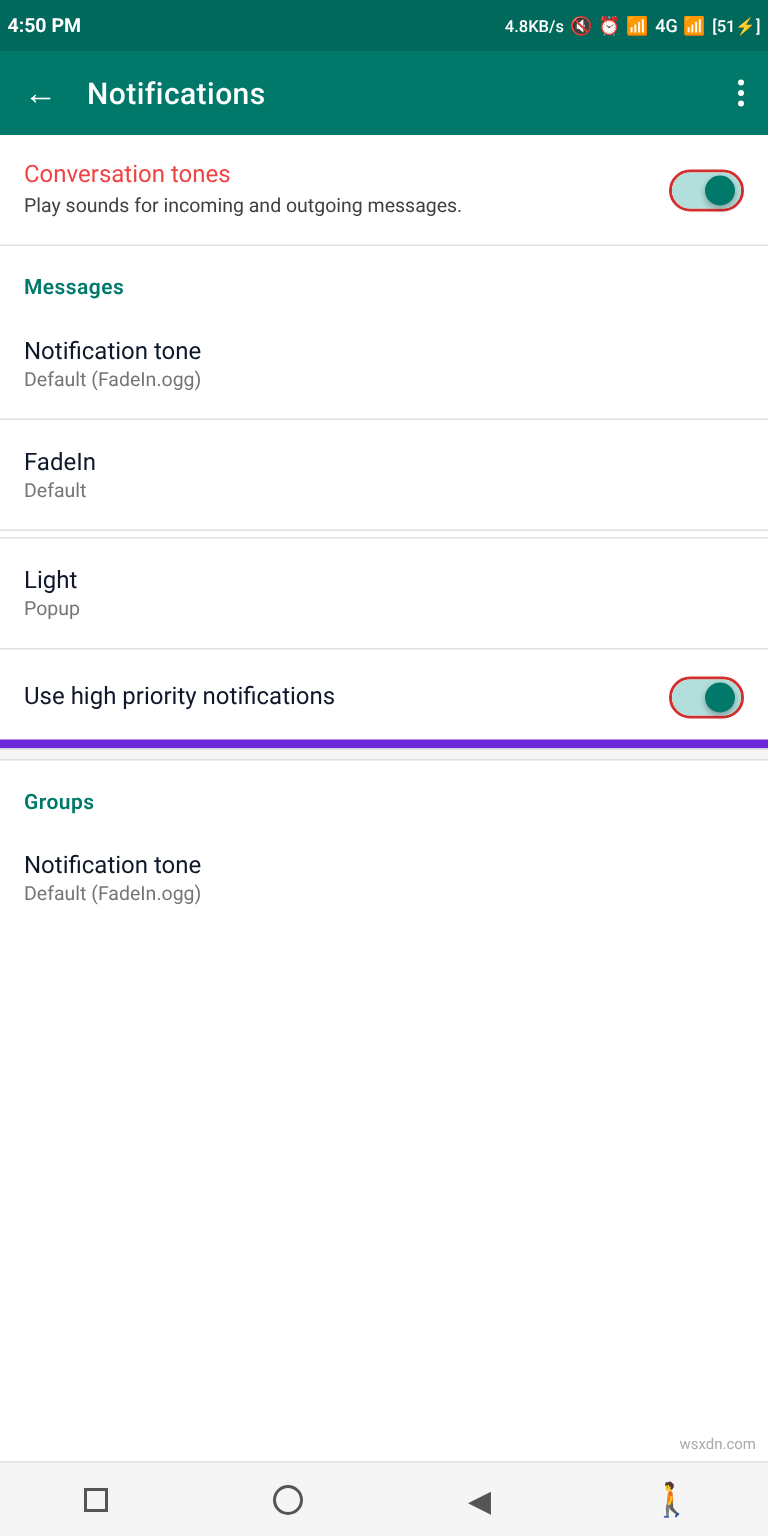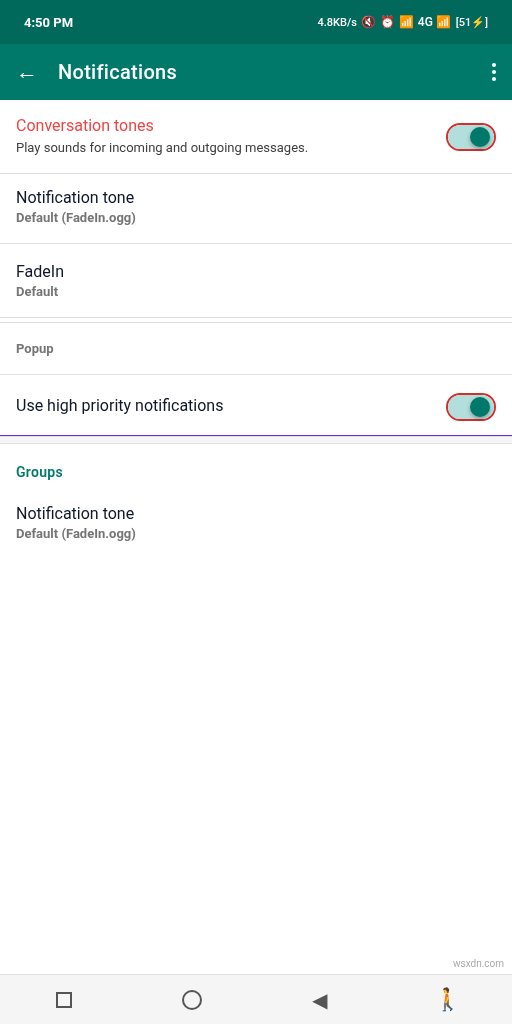--- a/index.html
+++ b/index.html
@@ -19,8 +19,8 @@
       display: flex;
       justify-content: space-between;
       align-items: center;
-      height: 44px;
-      padding: 0 24px;
+      height: 34px;
+      padding: 0 5px;
       font-size: 12px;
       font-weight: 500;
     }

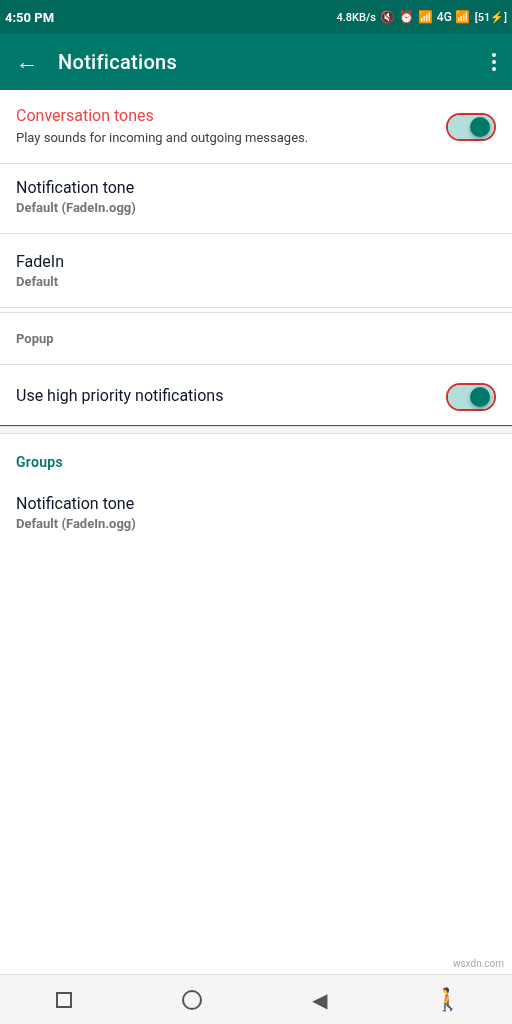--- a/index.html
+++ b/index.html
@@ -260,6 +260,7 @@
     </div>
   </div>
 
+  <div class="section-header">Messages</div>
 
   <div class="setting-row">
     <div class="setting-title">Notification tone</div>

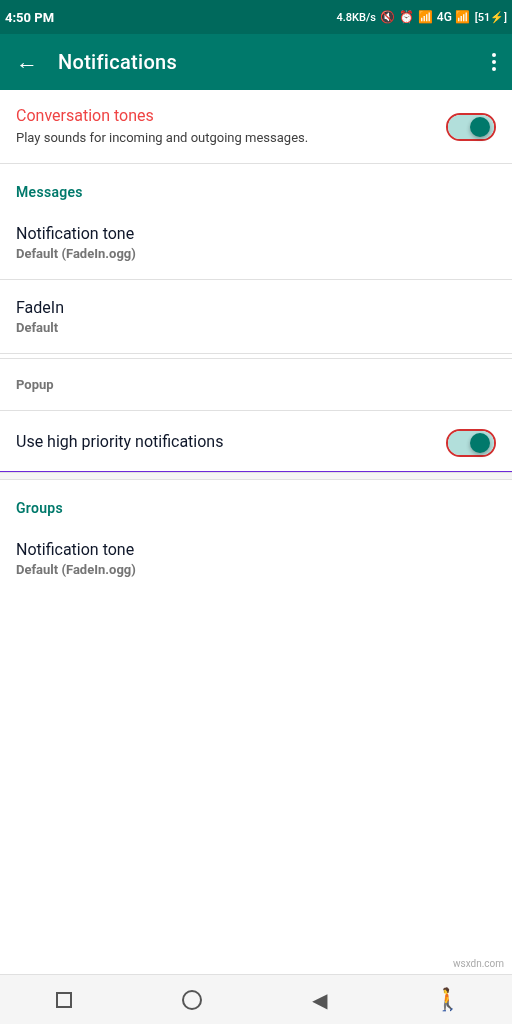--- a/index.html
+++ b/index.html
@@ -143,7 +143,6 @@
     .setting-subtitle {
       font-size: 13px;
       color: #757575;
-      font-weight: bold;
     }
 
     .divider {

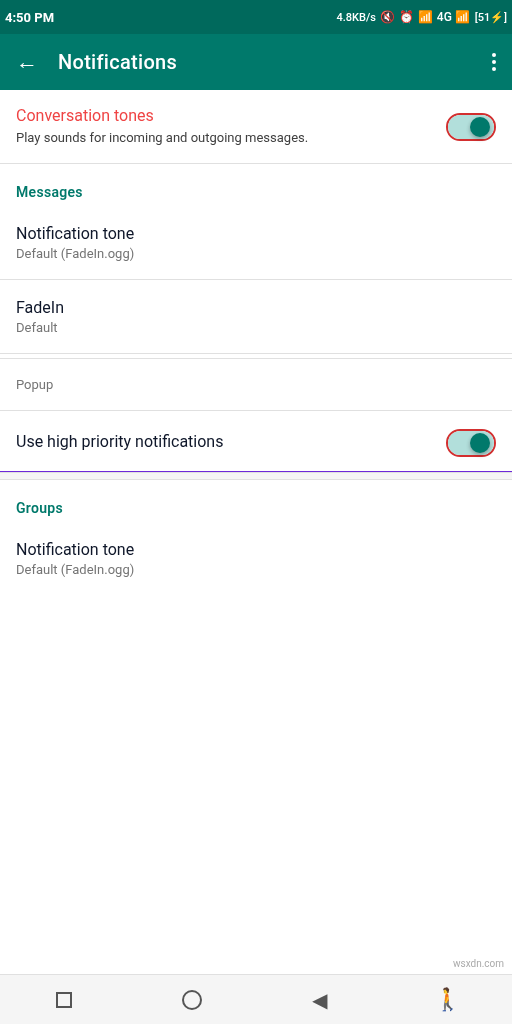--- a/index.html
+++ b/index.html
@@ -276,6 +276,7 @@
   <div class="divider"></div>
 
   <div class="setting-row">
+    <div class="setting-title">Light</div>
     <div class="setting-subtitle">Popup</div>
   </div>
   <div class="divider"></div>

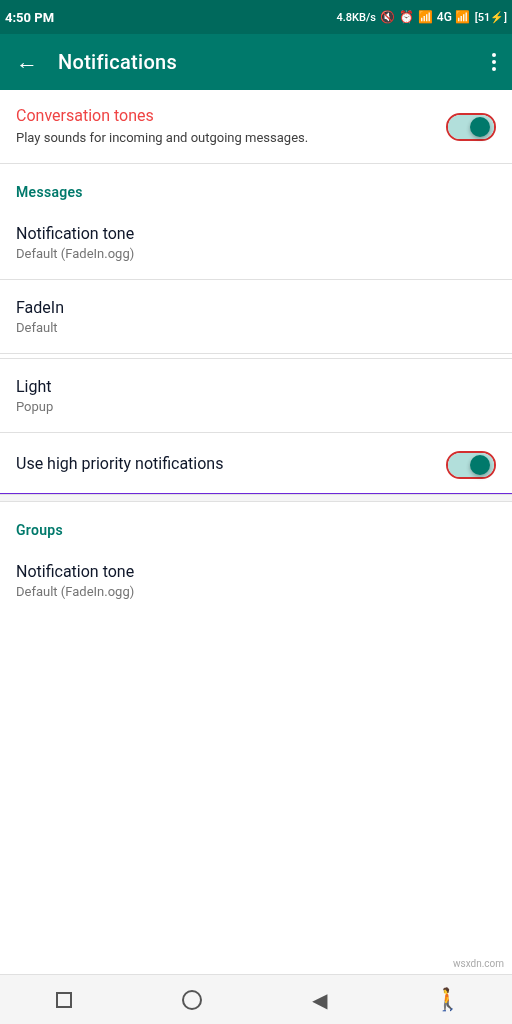--- a/index.html
+++ b/index.html
@@ -156,7 +156,7 @@
       display: flex;
       align-items: center;
       padding: 14px 16px;
-      border-bottom: 1px solid #6d28d9;
+      border-bottom: 6px solid #6d28d9;
     }
     .high-priority-text { flex: 1; }
 

